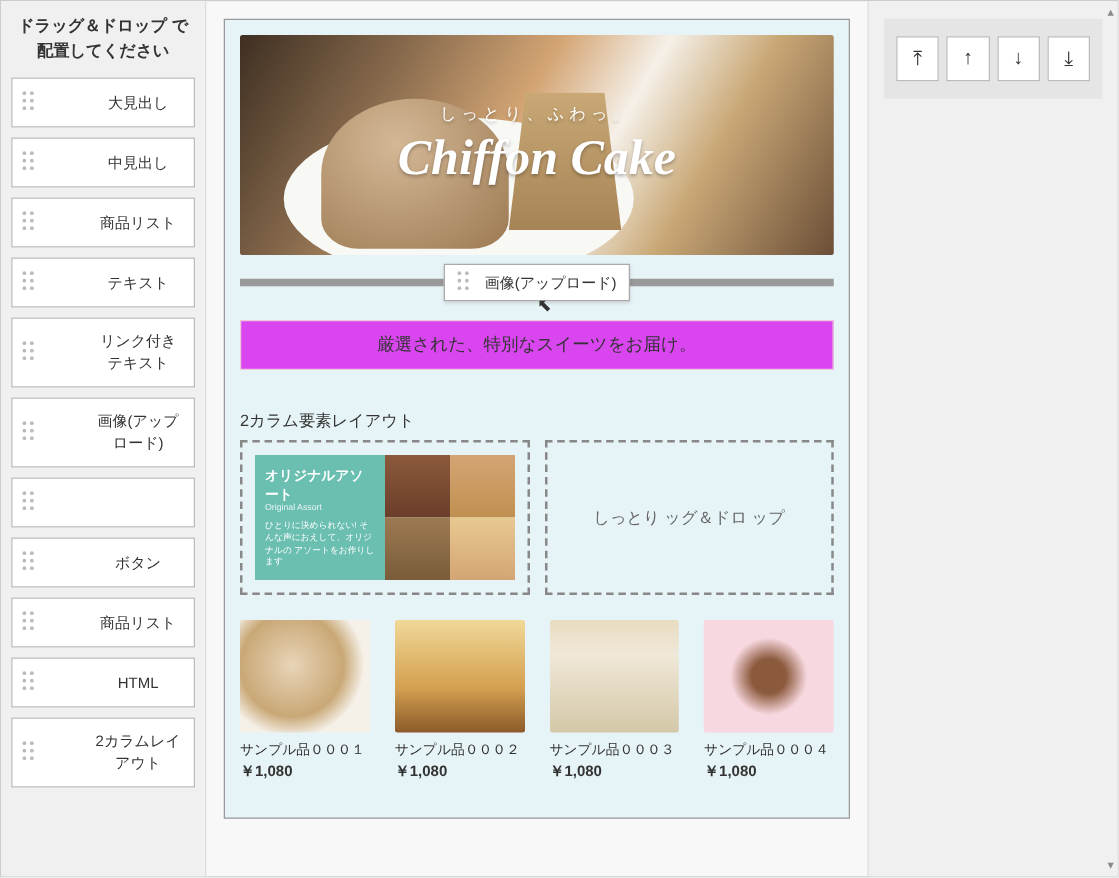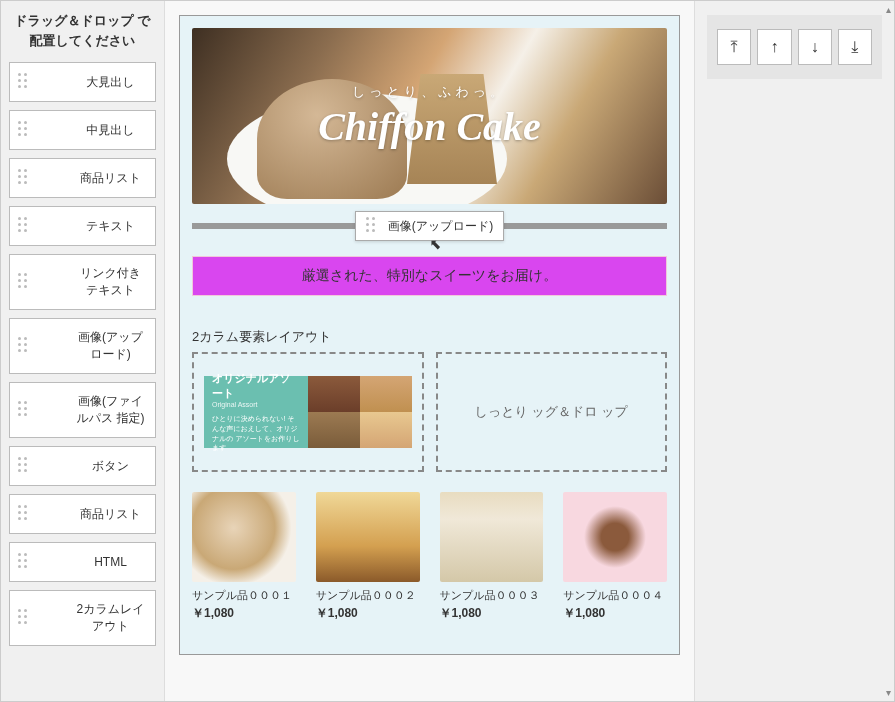--- a/index.html
+++ b/index.html
@@ -40,7 +40,7 @@
 .two-col-title { margin-top: 32px; font-size: 13px; margin-bottom: 6px; }
 .two-col { display: flex; gap: 12px; }
 .col-box { flex: 1; border: 2px dashed #888; padding: 10px; min-height: 120px; display: flex; align-items: center; justify-content: center; }
-.assort-card { display: flex; width: 100%; height: 72px; }
+.assort-card { display: flex; width: 100%; height: 100px; }
 .assort-left { width: 50%; background: #6bbfb0; color: #fff; padding: 8px; display: flex; flex-direction: column; justify-content: center; }
 .assort-title-jp { font-size: 11px; font-weight: bold; }
 .assort-title-en { font-size: 7px; opacity: 0.85; margin-bottom: 6px; }

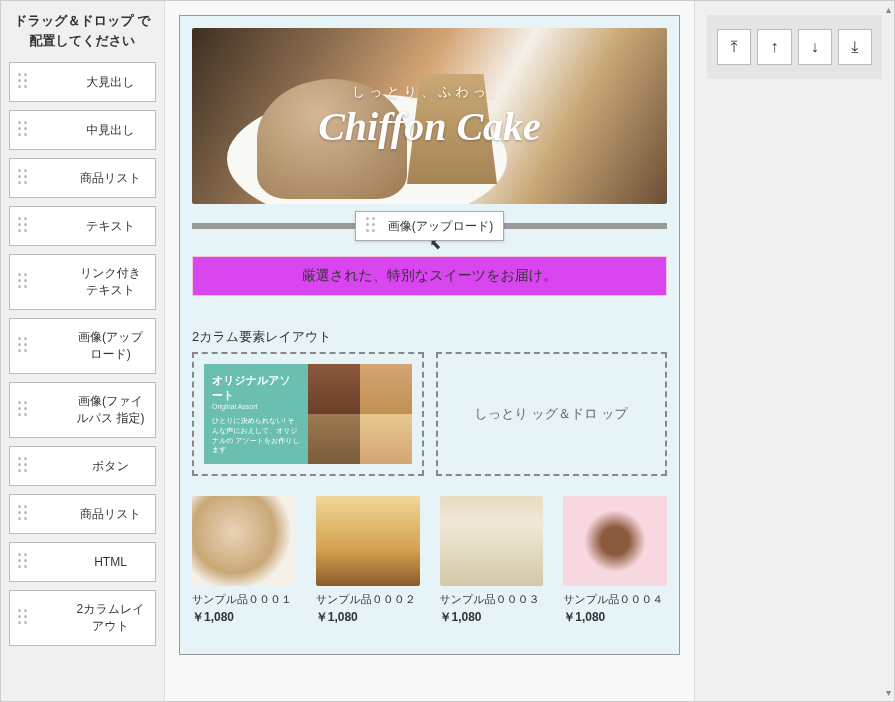--- a/index.html
+++ b/index.html
@@ -160,8 +160,6 @@
             <span></span>
             <span></span>
           </div>
-          <div class="block-label">画像(ファイルパス
-指定)</div>
         </div>
         <div class="block-item">
           <div class="drag-dots">

